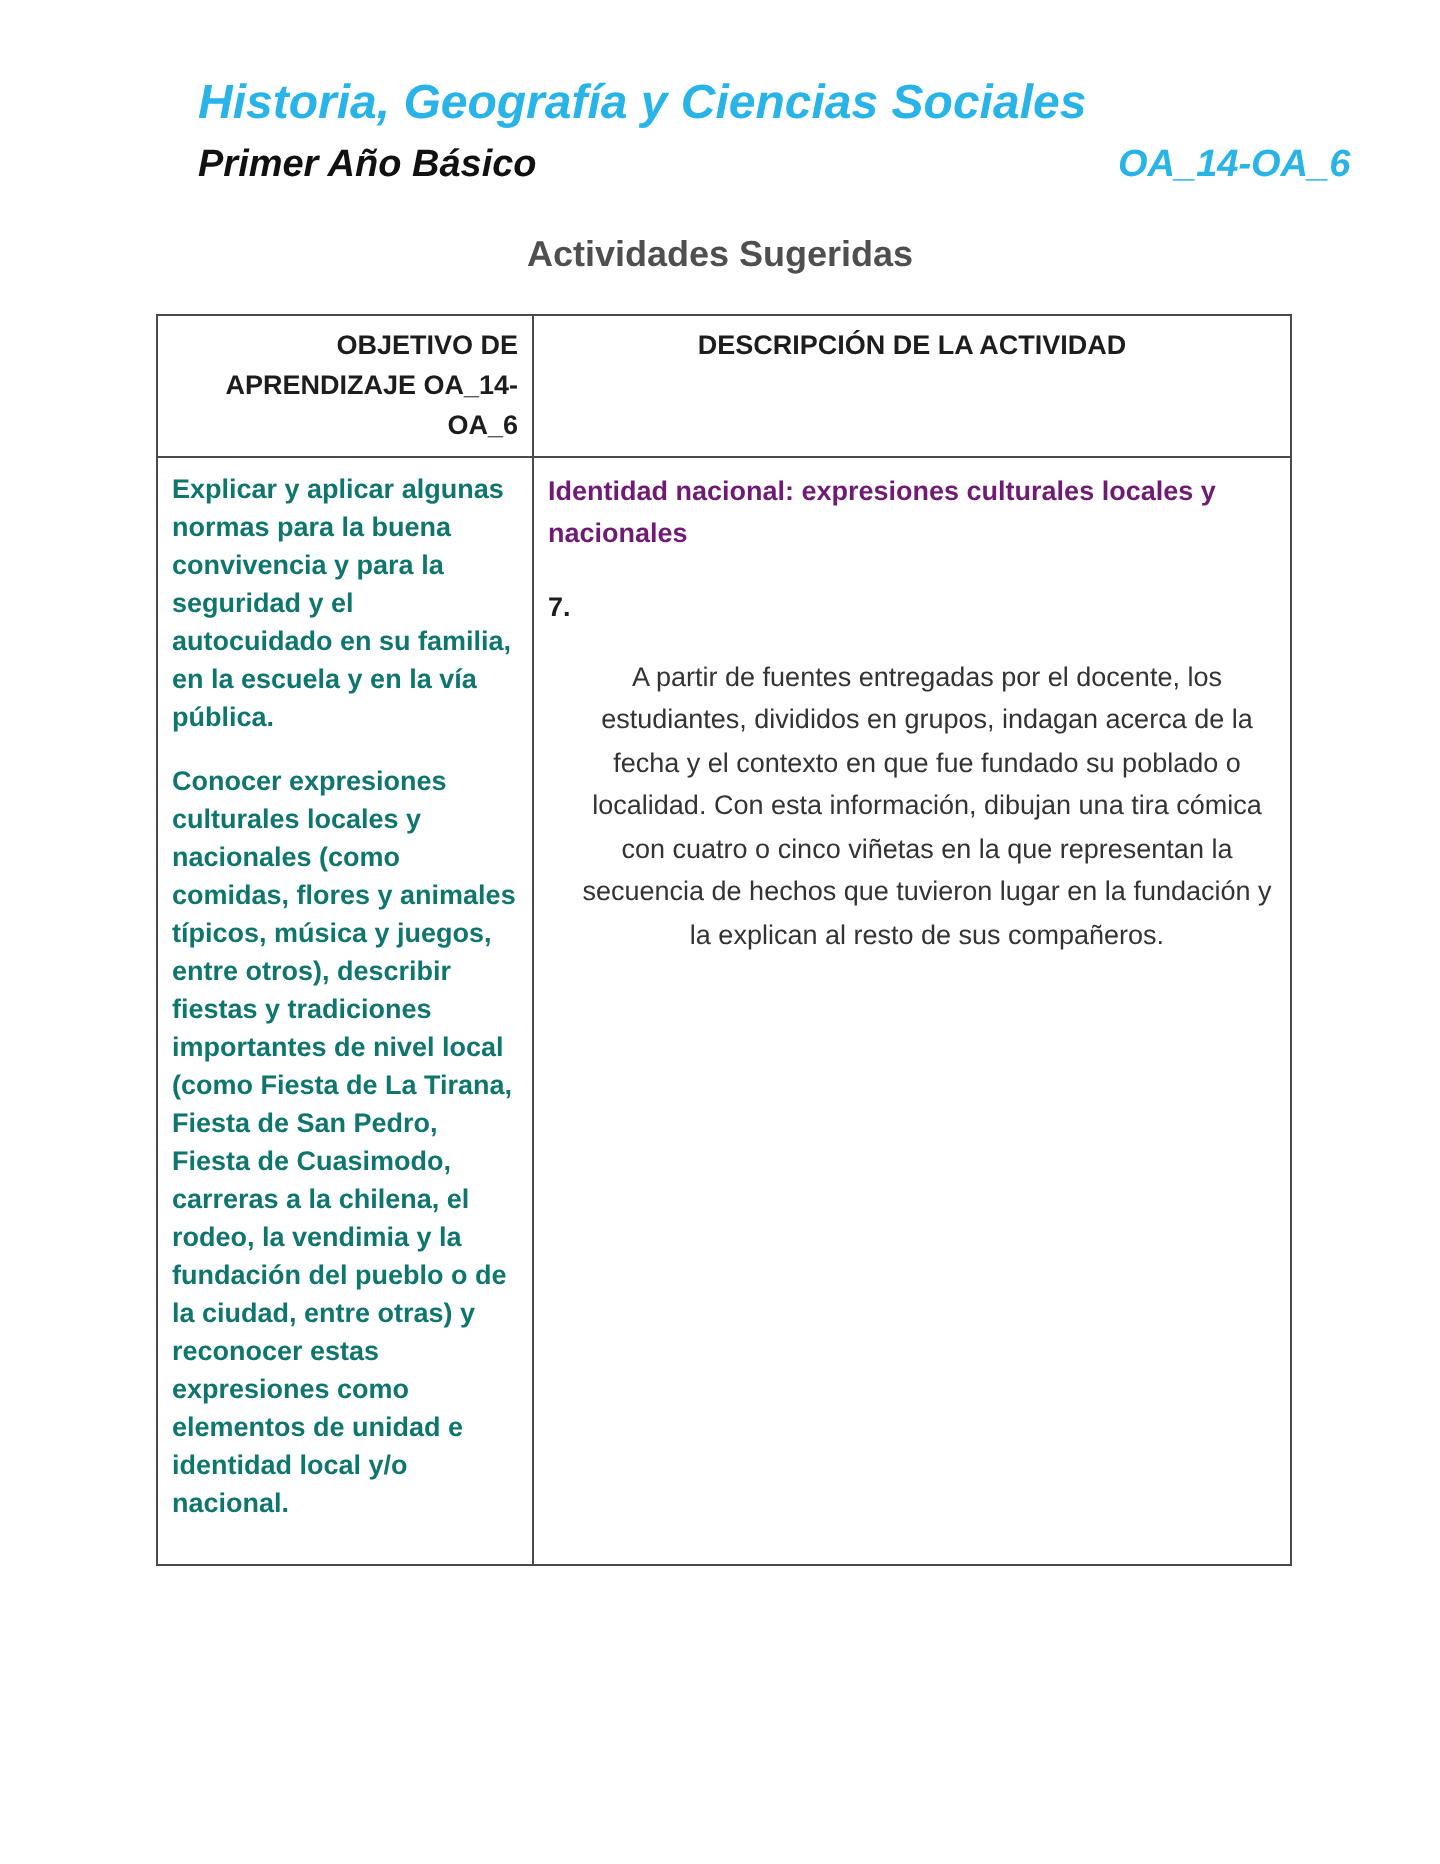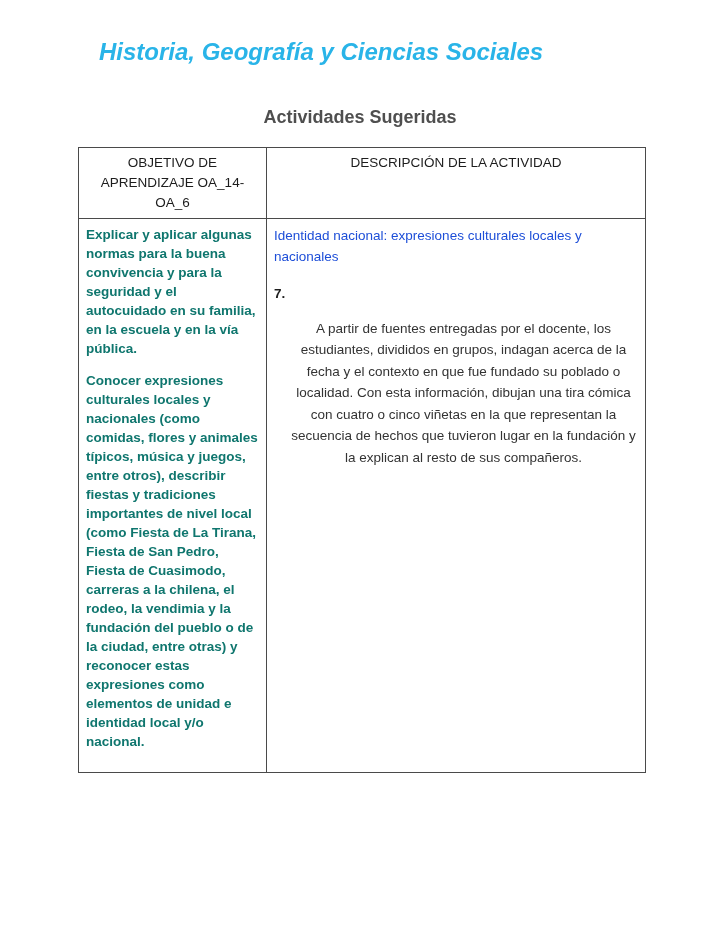--- a/index.html
+++ b/index.html
@@ -135,6 +135,7 @@
   <div class="doc-header">
     <div class="doc-header-left">
       <div class="doc-title">Historia, Geografía y Ciencias Sociales</div>
+      <div class="doc-subtitle">Primer Año Básico</div>
     </div>
     <div class="doc-header-right">
     </div>

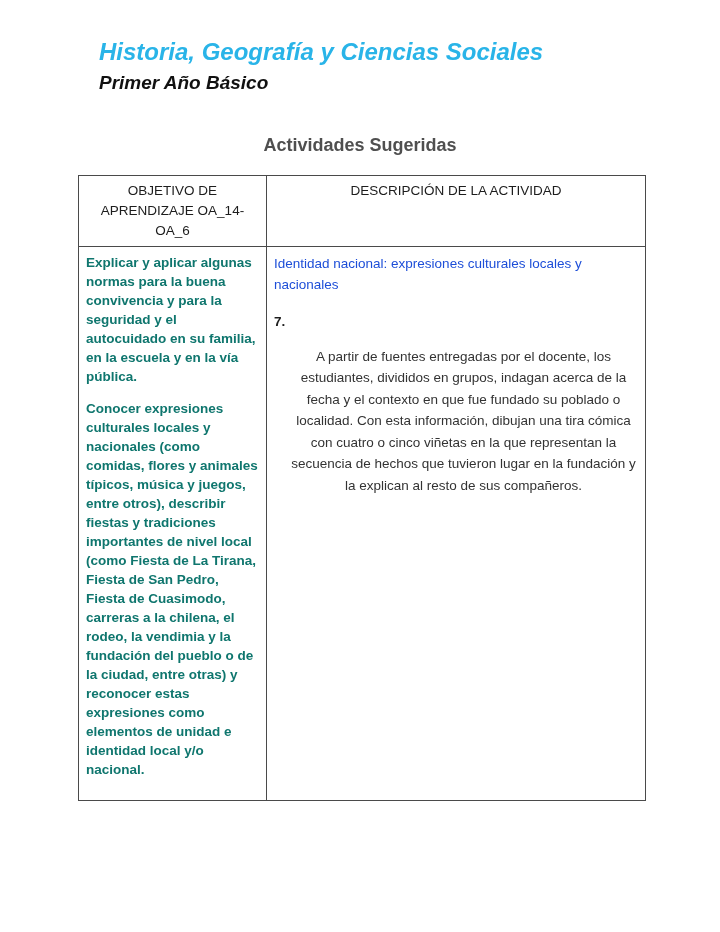--- a/index.html
+++ b/index.html
@@ -138,6 +138,7 @@
       <div class="doc-subtitle">Primer Año Básico</div>
     </div>
     <div class="doc-header-right">
+      <div class="oa-code">OA_14-OA_6</div>
     </div>
   </div>
 

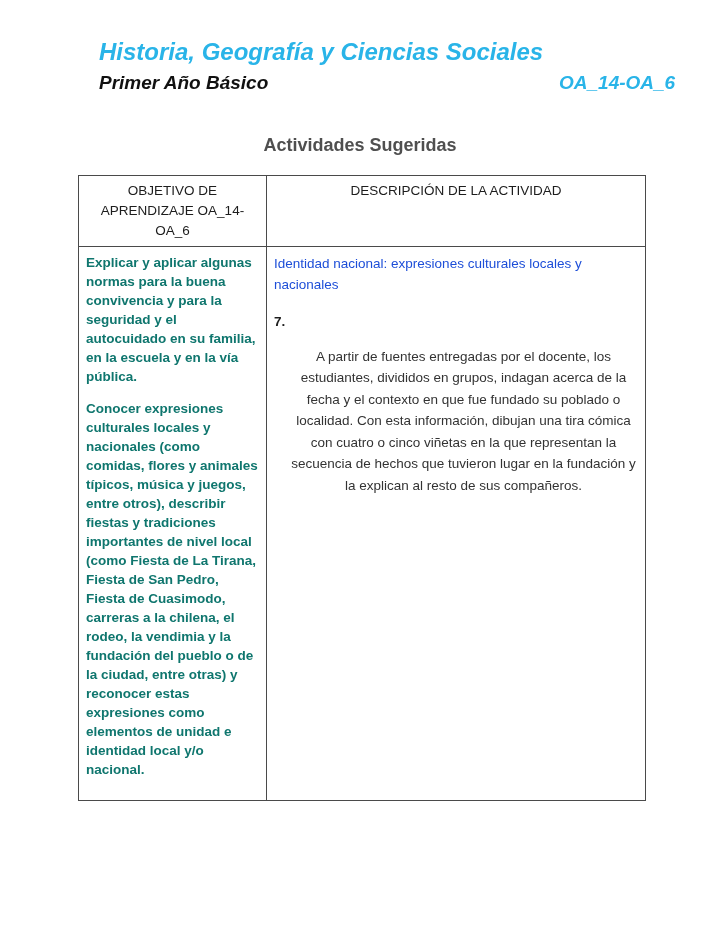--- a/index.html
+++ b/index.html
@@ -56,7 +56,7 @@
   }
   
   .section-title {
-    margin-top: 36px;
+    margin-top: 18px;
     text-align: center;
     font-size: 18px;
     font-weight: bold;

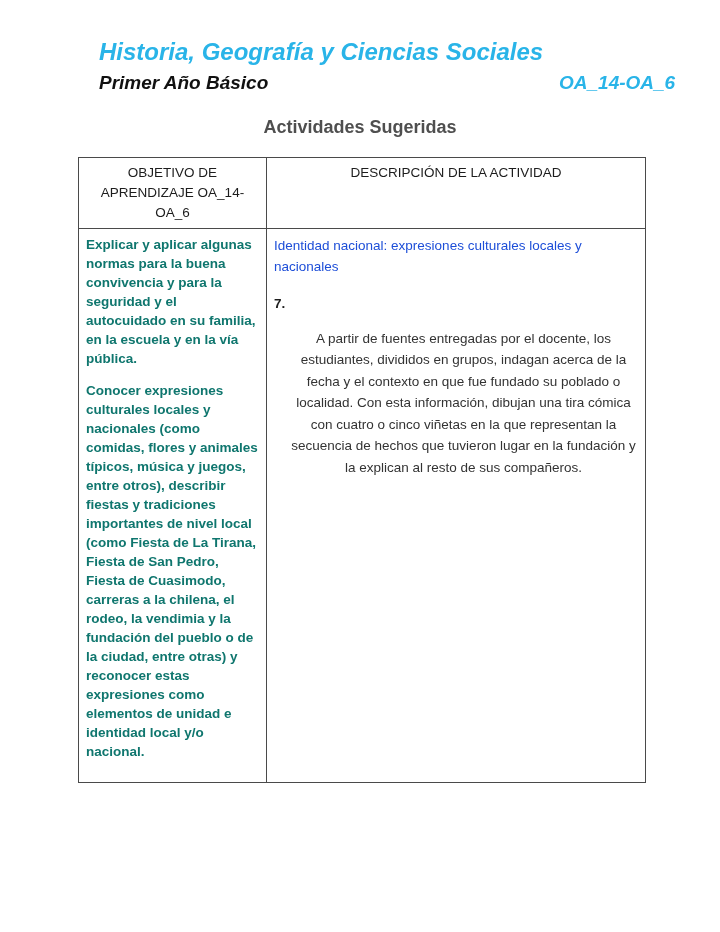--- a/index.html
+++ b/index.html
@@ -81,8 +81,8 @@
   th.th-objective {
     font-size: 13.5px;
     line-height: 20px;
-    font-weight: normal;
-    text-align: center;
+    font-weight: bold;
+    text-align: right;
     color: #1d1d1d;
     margin-top: 20px;
   }

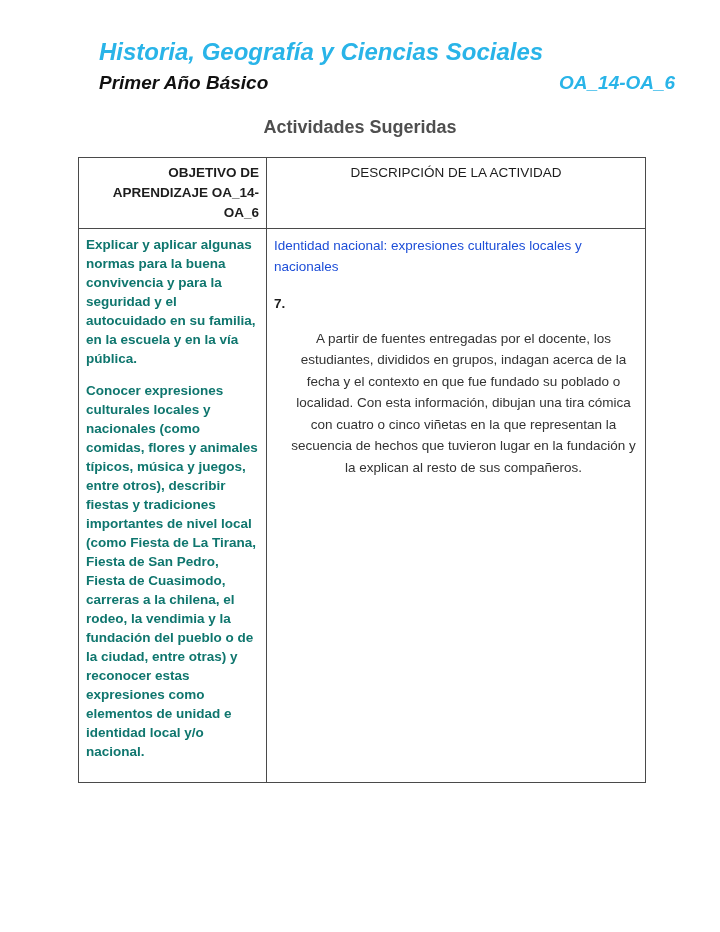--- a/index.html
+++ b/index.html
@@ -89,7 +89,7 @@
   th.th-description {
     font-size: 13.5px;
     line-height: 20px;
-    font-weight: normal;
+    font-weight: bold;
     text-align: center;
     color: #1d1d1d;
   }

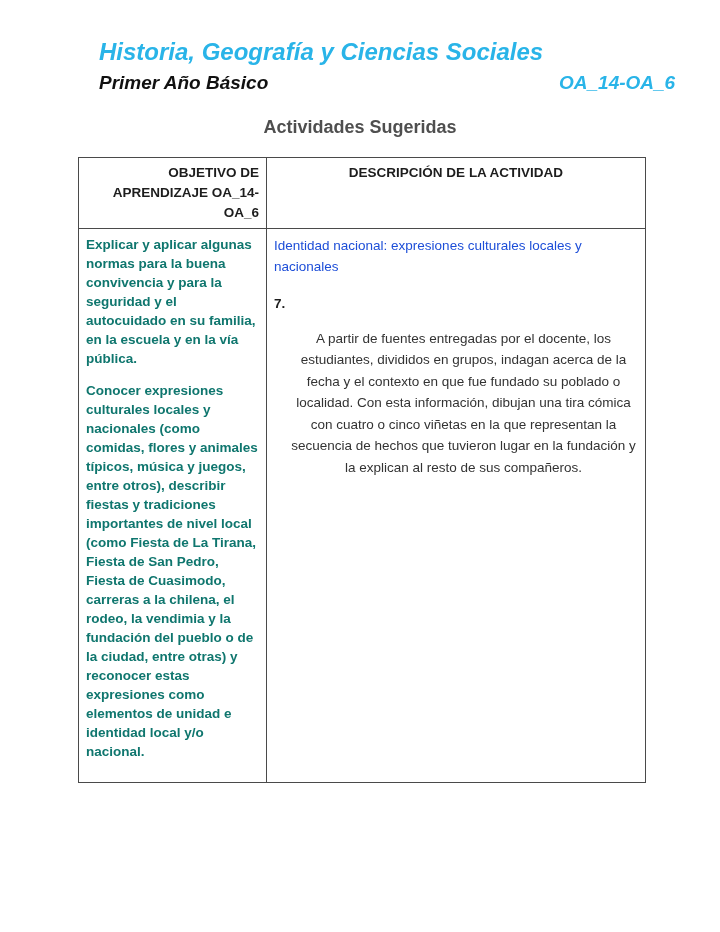--- a/index.html
+++ b/index.html
@@ -113,9 +113,9 @@
   }
   .activity-heading {
     margin: 1px 0 16px 0;
-    font-weight: normal;
+    font-weight: bold;
     line-height: 21px;
-    color: #1d4ed8;
+    color: #701a75;
   }
   .activity-number {
     margin: 7px 0 0 0;

